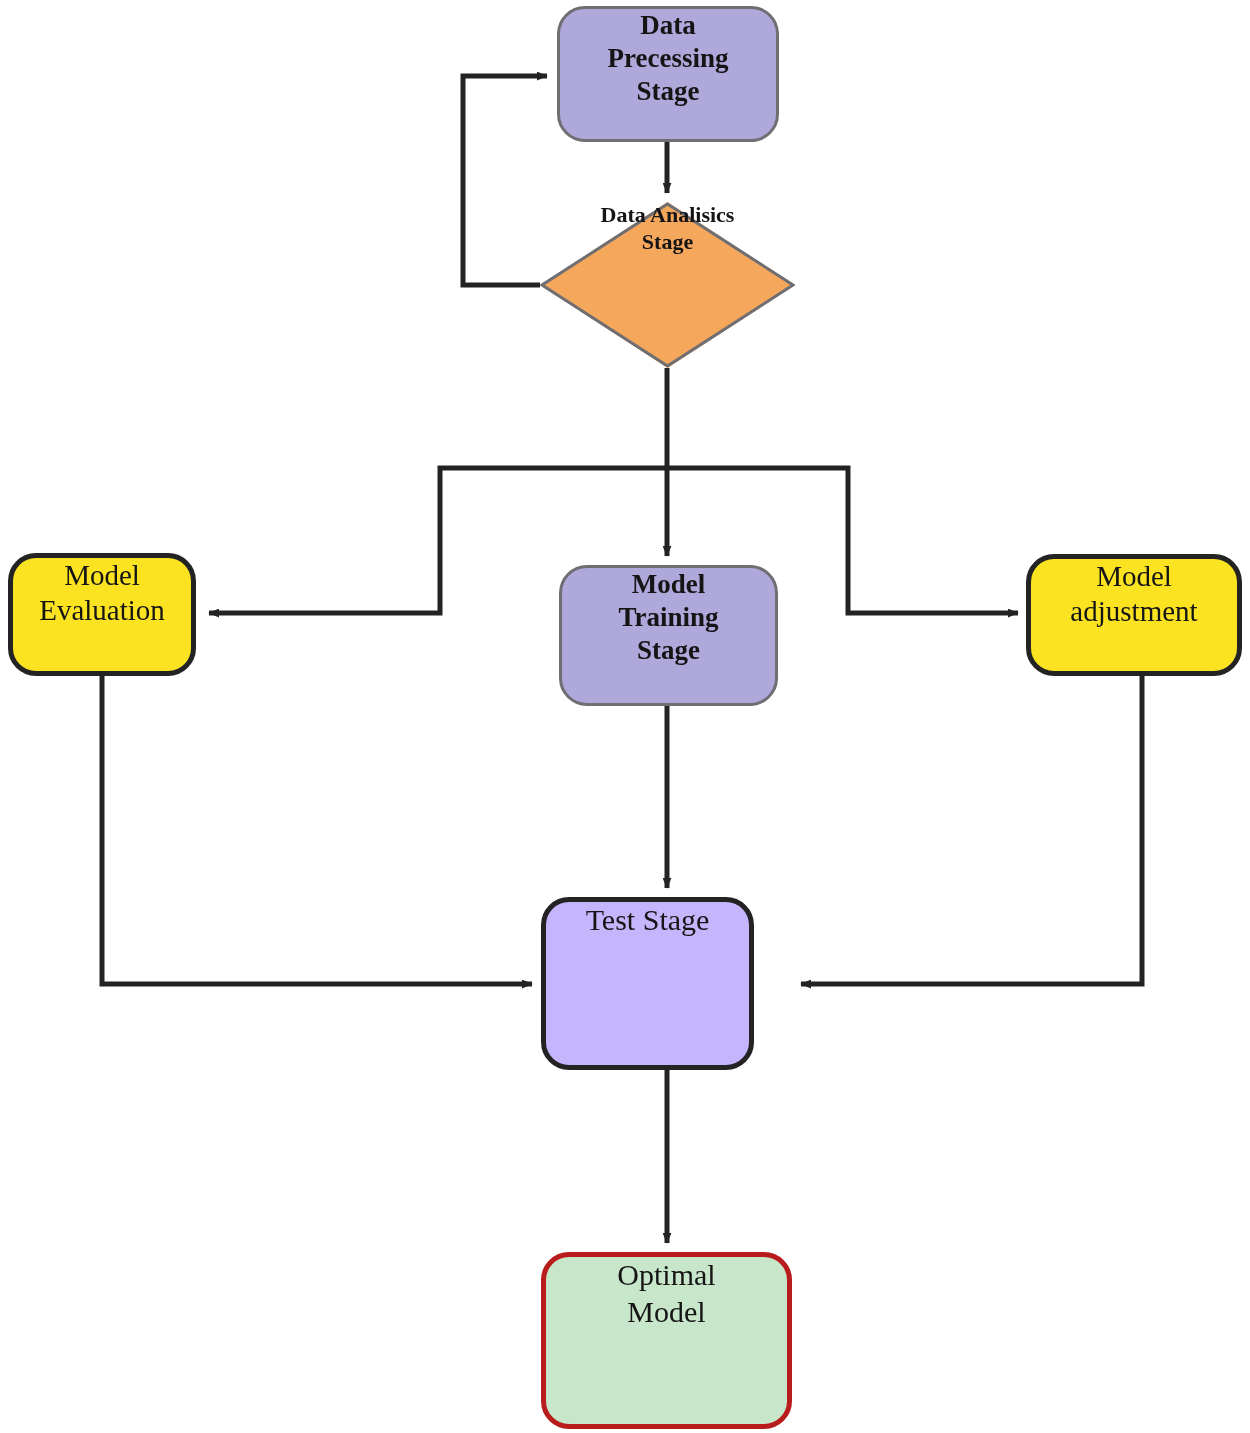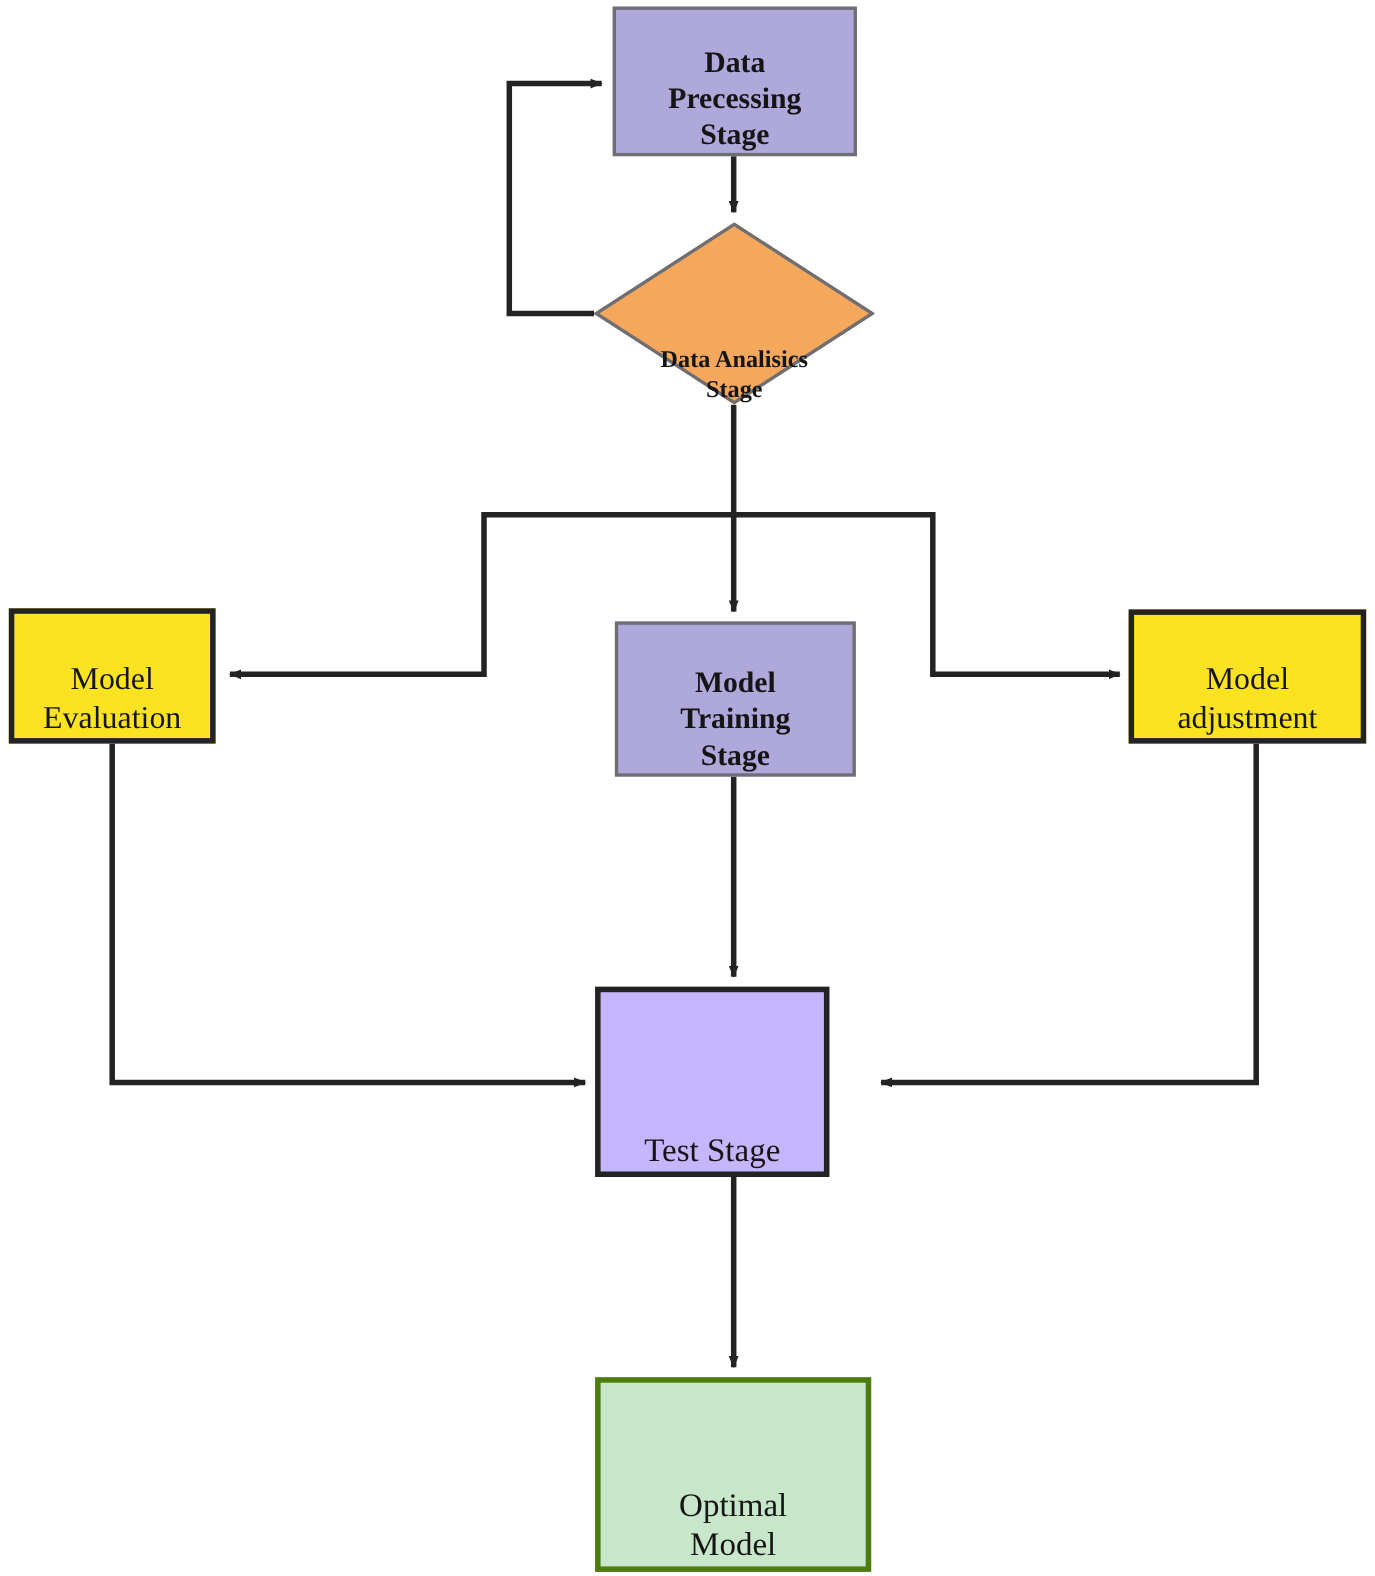--- a/index.html
+++ b/index.html
@@ -30,12 +30,13 @@
     position: absolute;
     box-sizing: border-box;
     display: flex;
-    align-items: flex-end;
+    align-items: flex-start;
     justify-content: center;
     text-align: center;
     line-height: 1.22;
     color: #151515;
     z-index: 5;
+    border-radius: 28px;
   }
   .node .node-label {
     display: block;

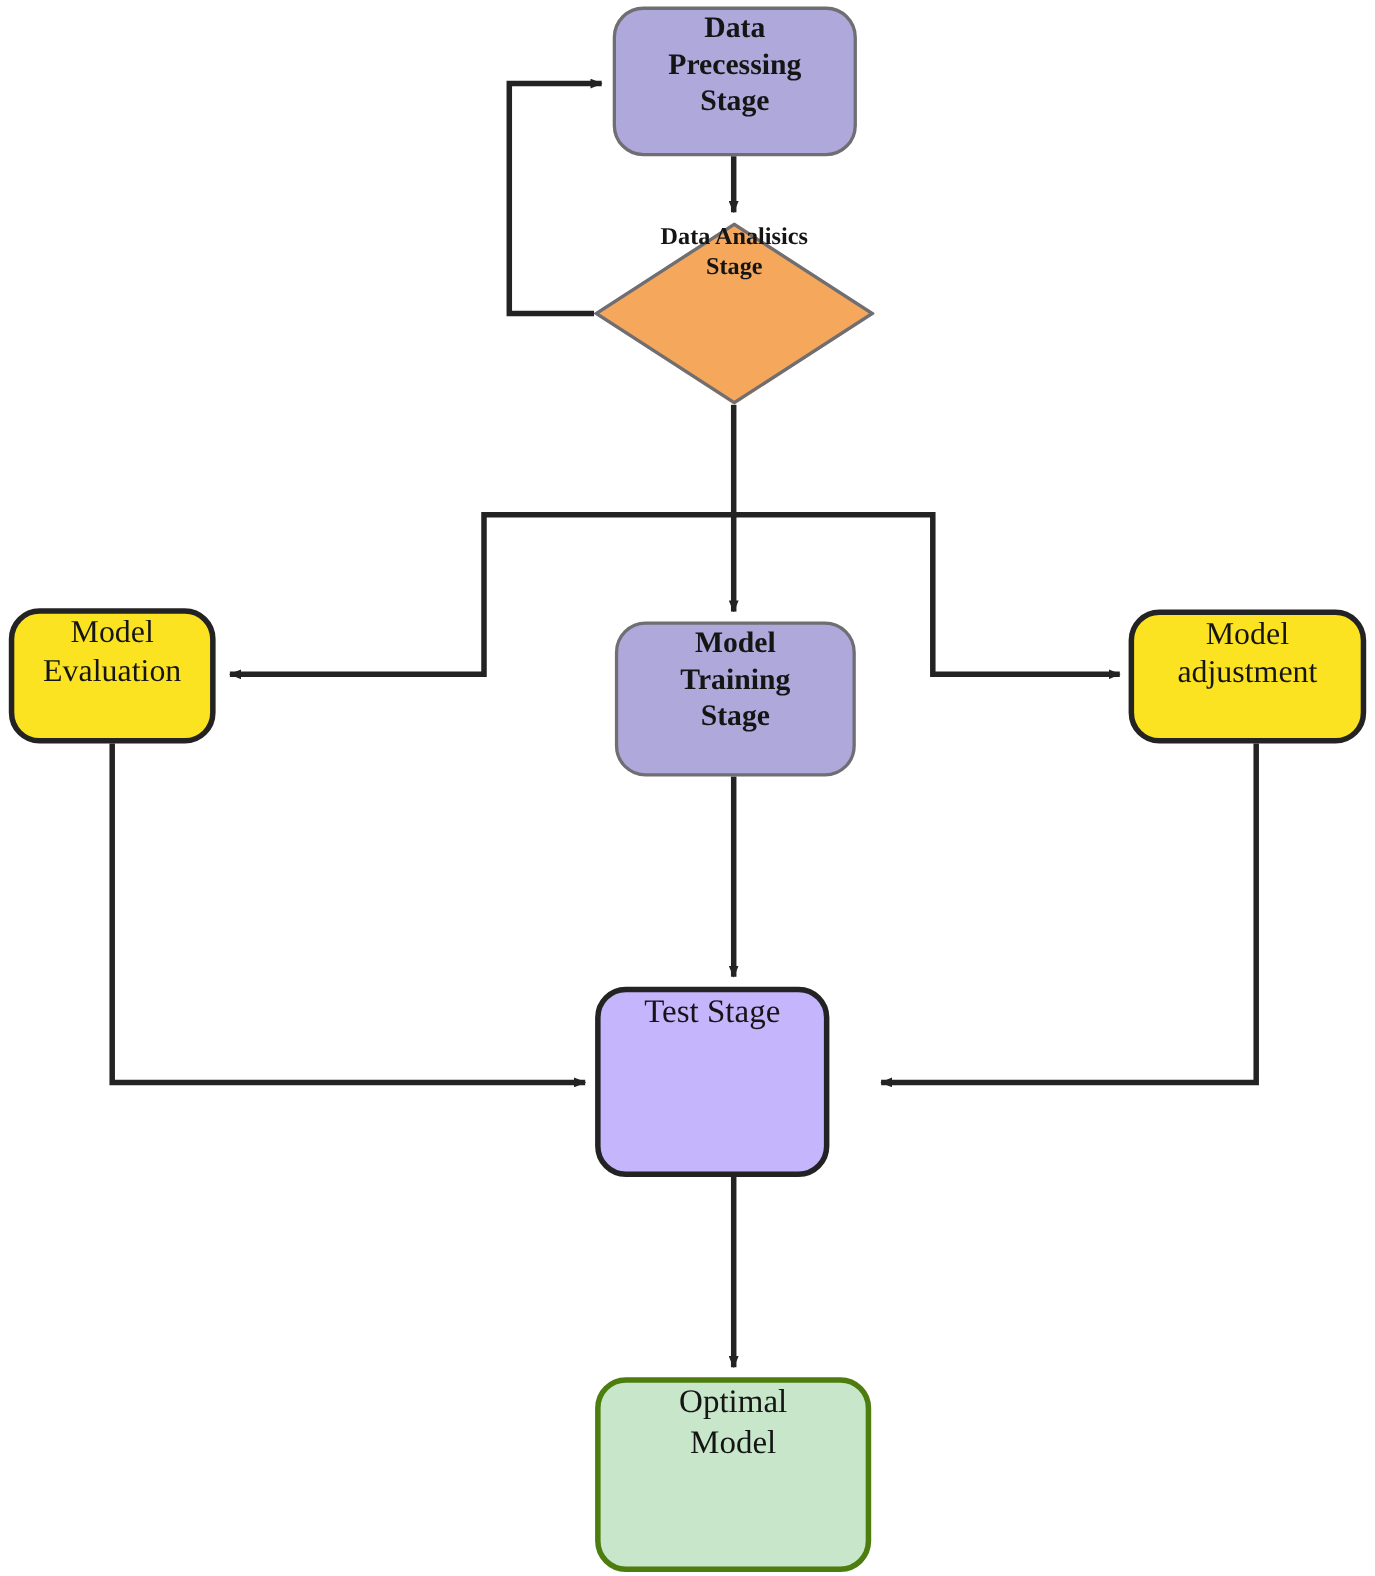--- a/index.html
+++ b/index.html
@@ -102,7 +102,7 @@
     width: 251px;
     height: 177px;
     background: #C8E6C9;
-    border: 5px solid #4d7c0f;
+    border: 5px solid #b91c1c;
     font-size: 30px;
     font-weight: normal;
   }

